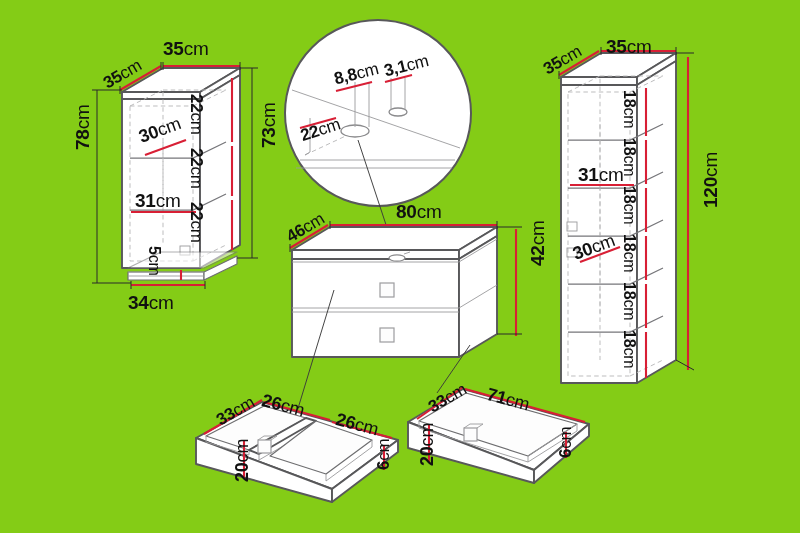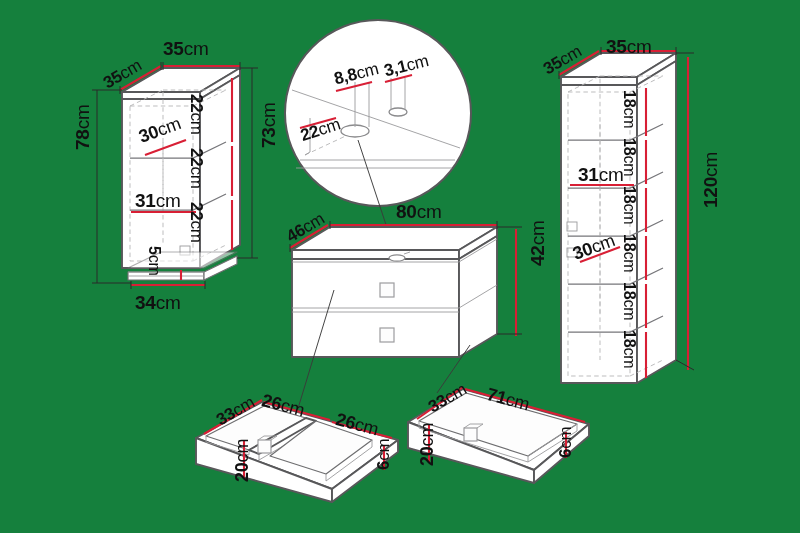--- a/index.html
+++ b/index.html
@@ -5,7 +5,7 @@
   html,body{margin:0;padding:0;background:#ffffff;}
   body{width:800px;height:533px;overflow:hidden;
        font-family:"Liberation Sans",sans-serif;}
-  #stage{position:relative;width:800px;height:533px;background:#15803d;}
+  #stage{position:relative;width:800px;height:533px;background:#84cc16;}
   svg{display:block;}
   .edge{fill:#ffffff;stroke:#58585a;stroke-width:1.9;stroke-linejoin:round;}
   .edge-thin{fill:#ffffff;stroke:#6e6e70;stroke-width:1.2;stroke-linejoin:round;}

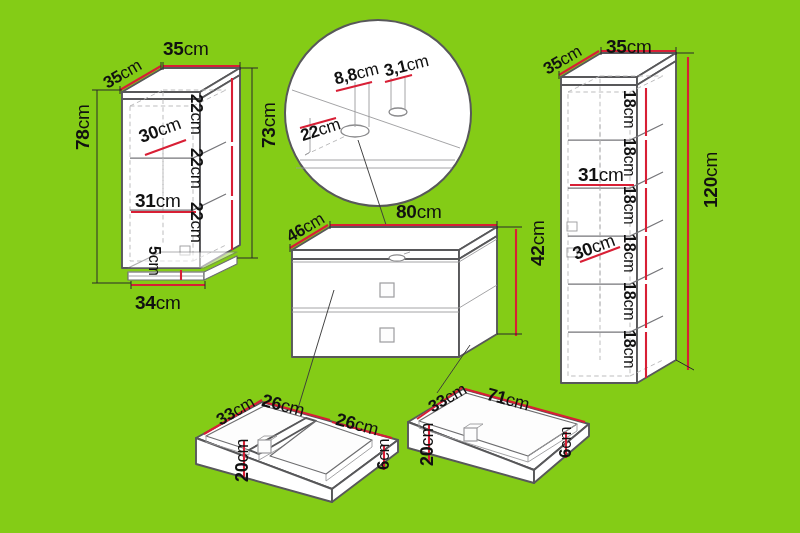--- a/index.html
+++ b/index.html
@@ -237,7 +237,7 @@
   <div class="lbl" style="left:163px;top:246px;font-size:16px;transform:rotate(90deg);">
     <span>5<span class="u">cm</span></span></div>
 
-  <div class="lbl" style="left:135px;top:292px;font-size:19px;">
+  <div class="lbl" style="left:128px;top:292px;font-size:19px;">
     <span>34<span class="u">cm</span></span></div>
 
   <div class="lbl" style="left:298px;top:127px;font-size:17px;transform:rotate(-18deg);">

